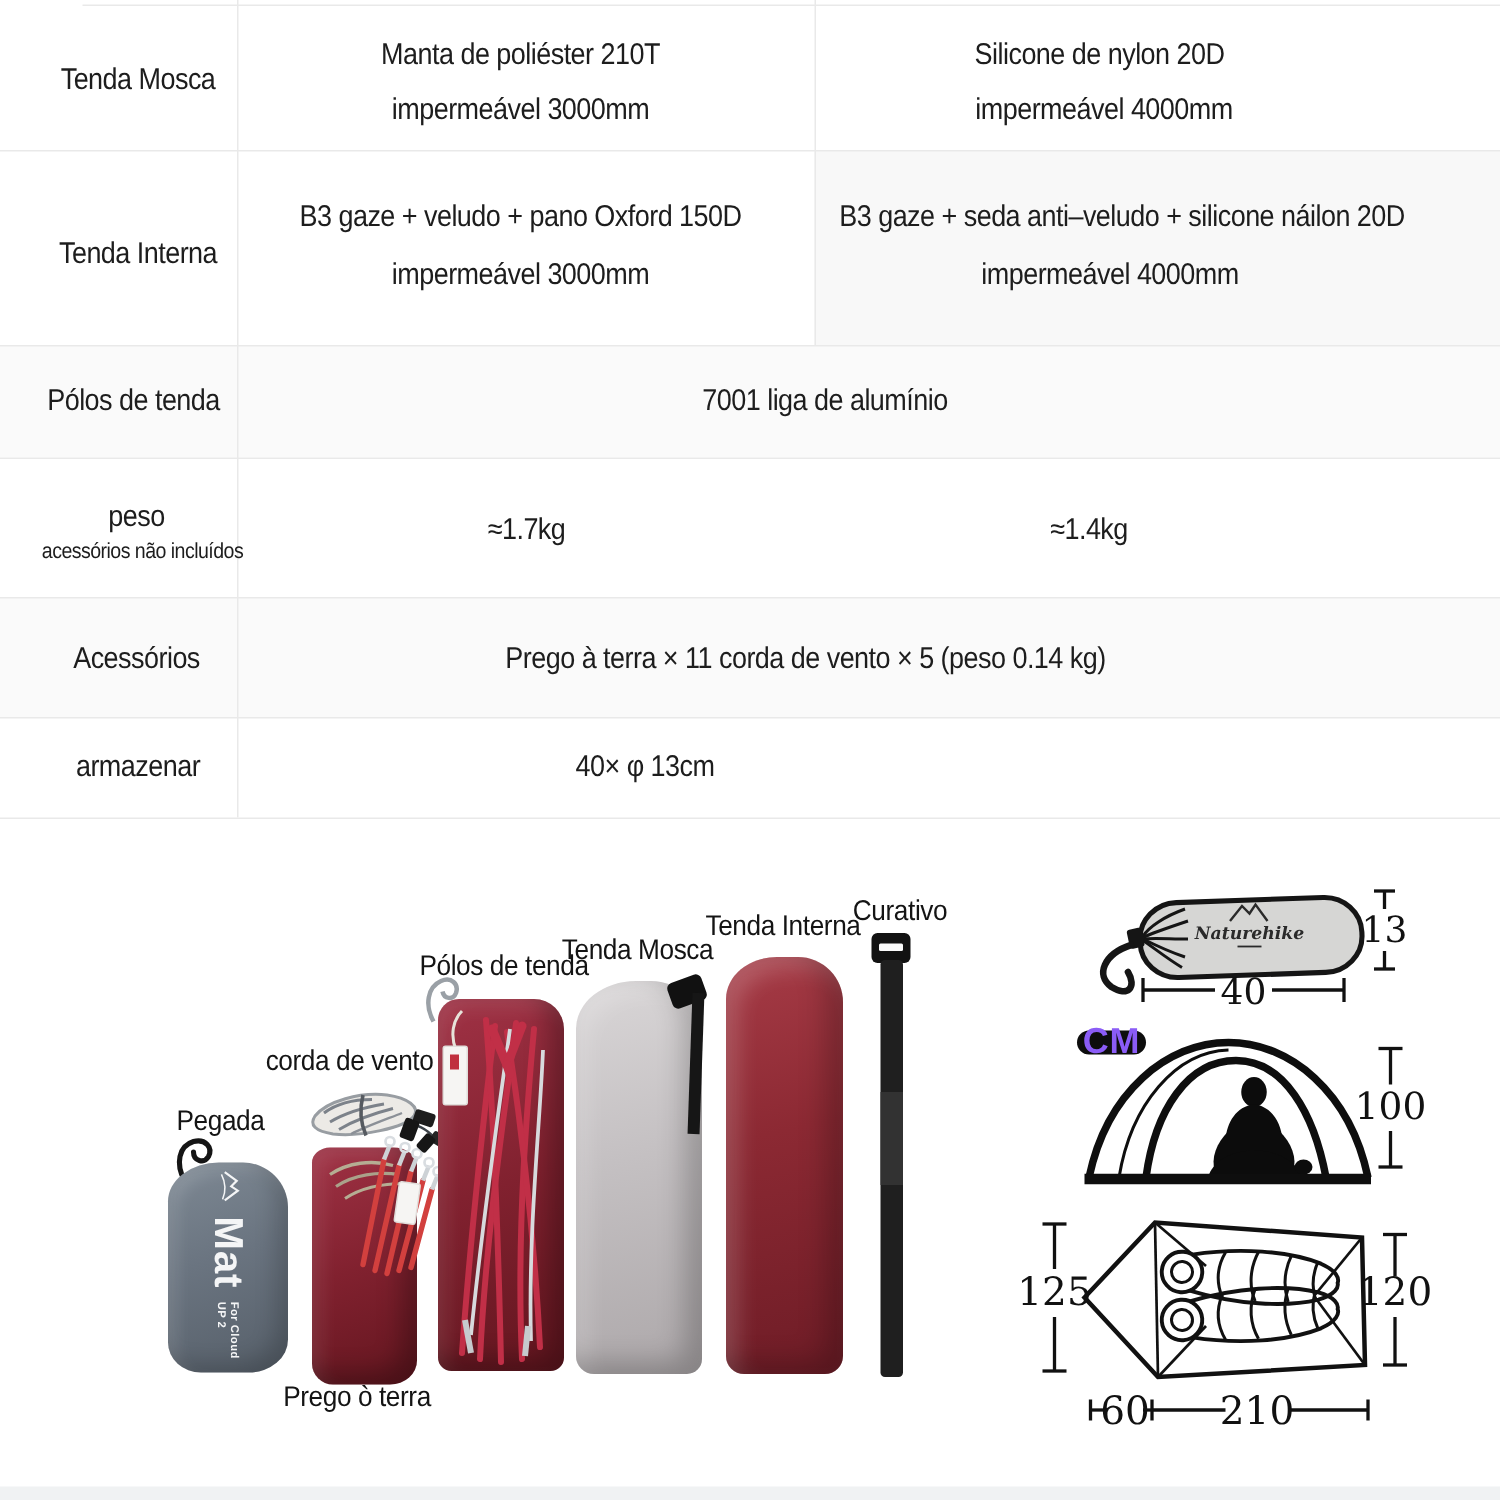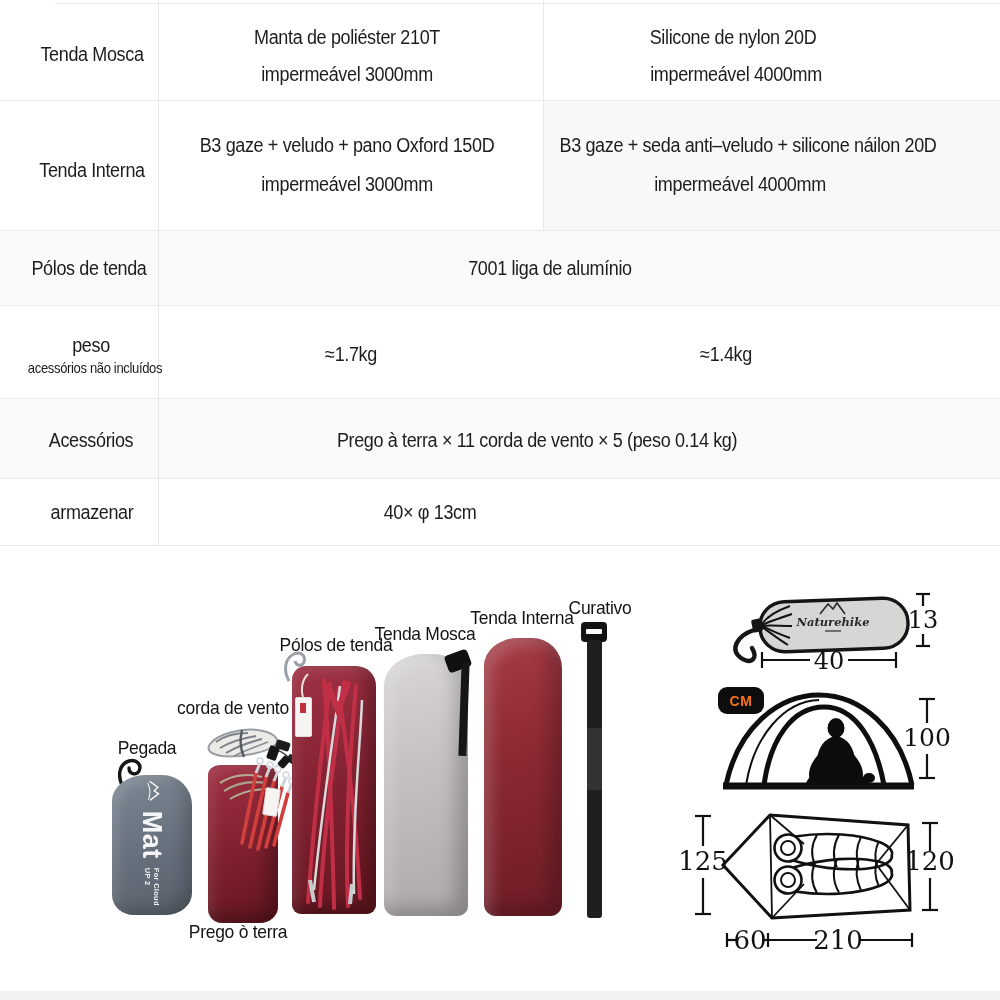--- a/index.html
+++ b/index.html
@@ -64,9 +64,9 @@
   .toggle{background:#161616;border-radius:2px;}
   
   .cm-badge{
-    width:46px;height:27px;background:#0d0d0d;border-radius:9px;
+    width:46px;height:16px;background:#0d0d0d;border-radius:9px;
     display:flex;align-items:center;justify-content:center;
-    color:#f97316;font-weight:bold;font-size:14px;letter-spacing:.5px;
+    color:#8b5cf6;font-weight:bold;font-size:24px;letter-spacing:.5px;
   }
   .dim{font-family:"DejaVu Serif", serif;fill:#111111;}
   svg text{user-select:none;}

